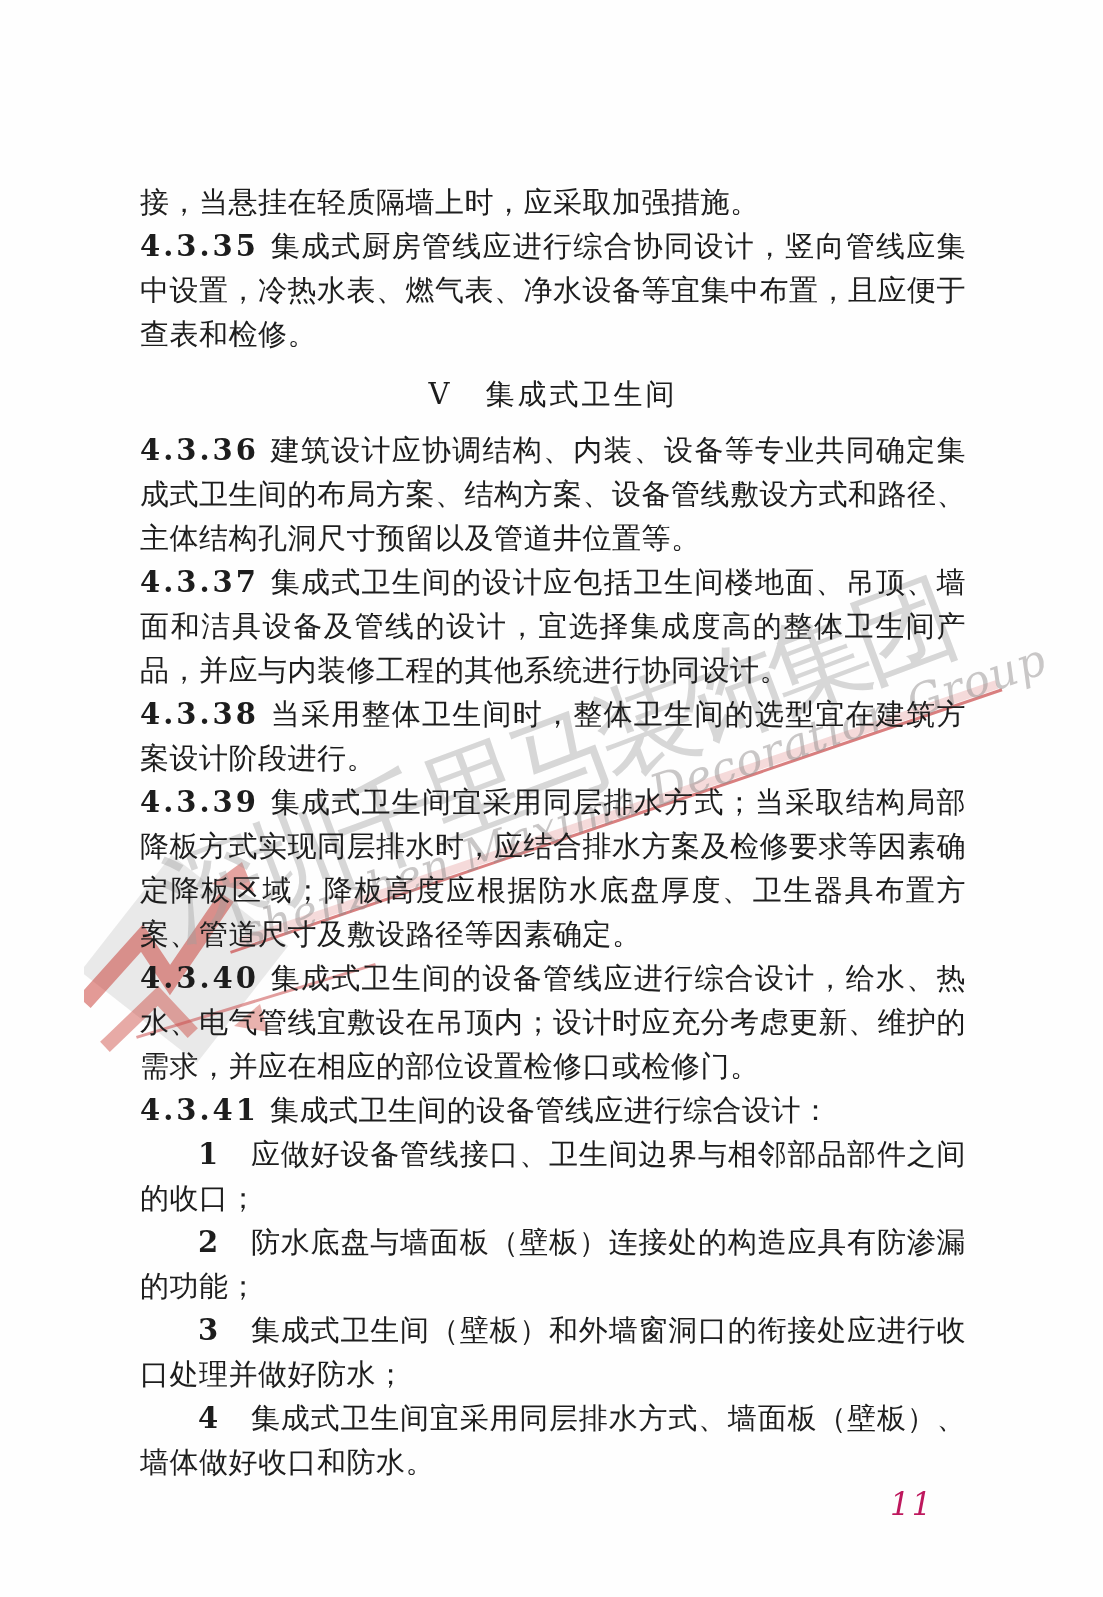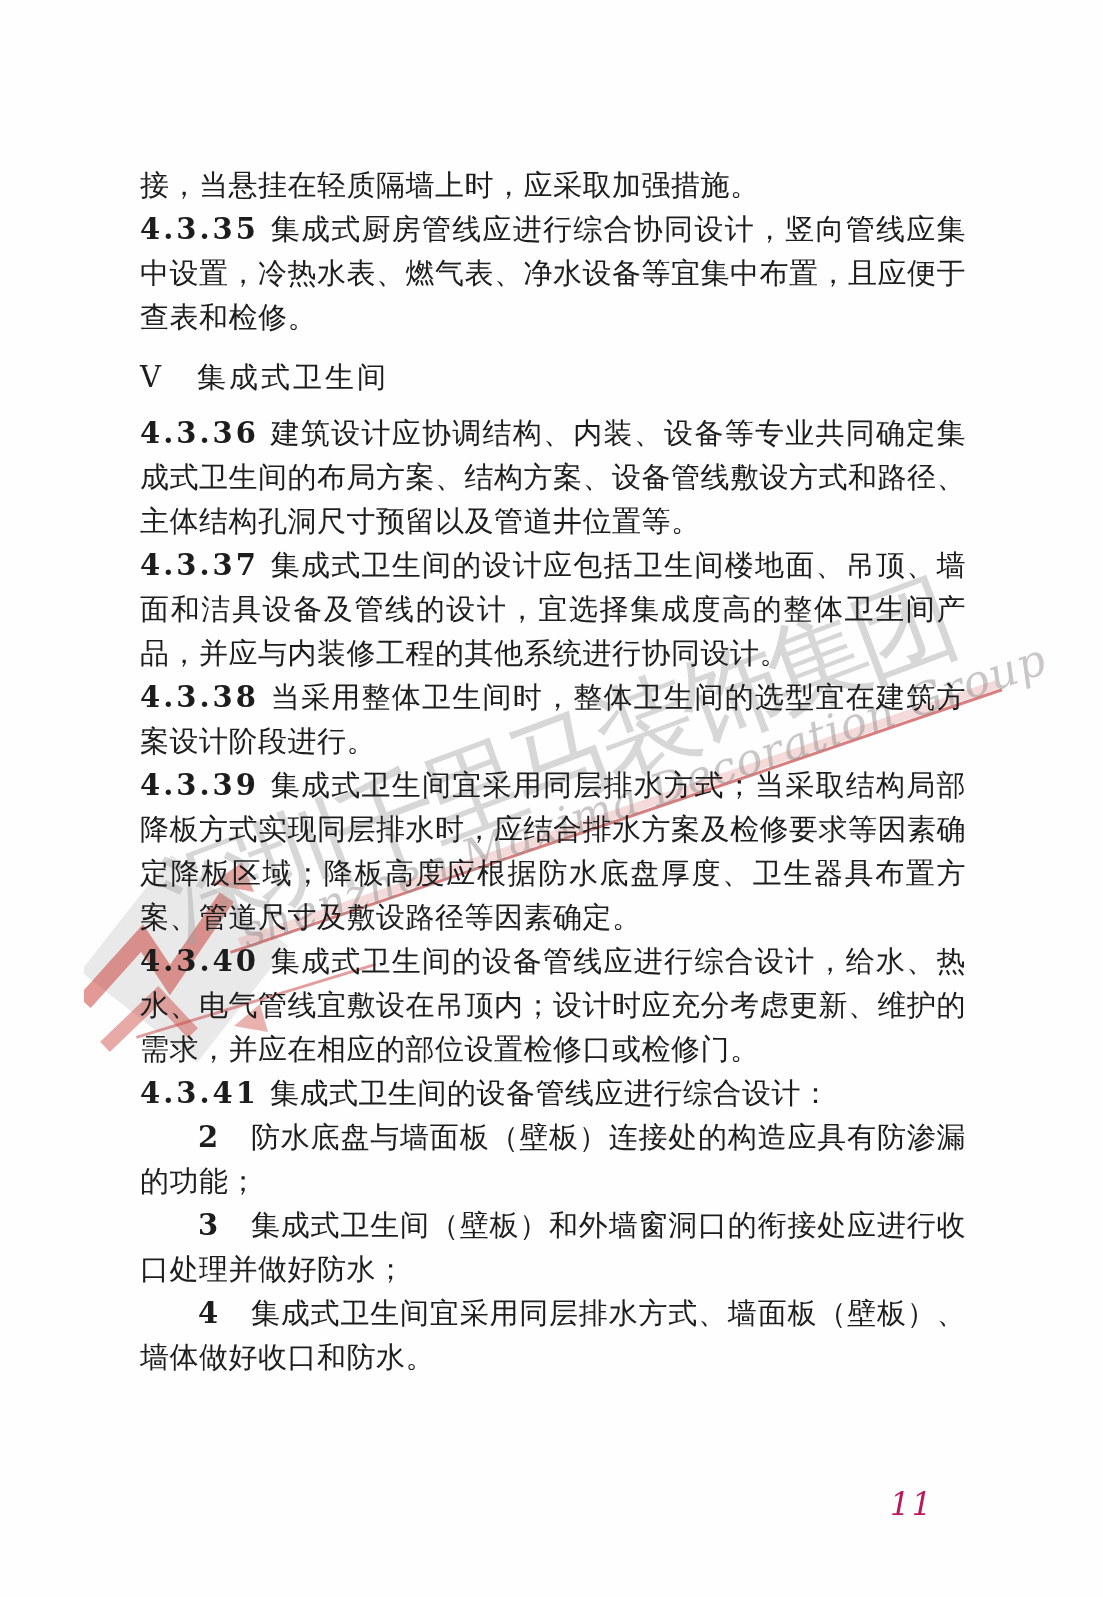--- a/index.html
+++ b/index.html
@@ -68,7 +68,7 @@
   
   .content {
     position: absolute;
-    left: 140px; top: 163px;
+    left: 140px; top: 180px;
     width: 826px;
     z-index: 1;
   }

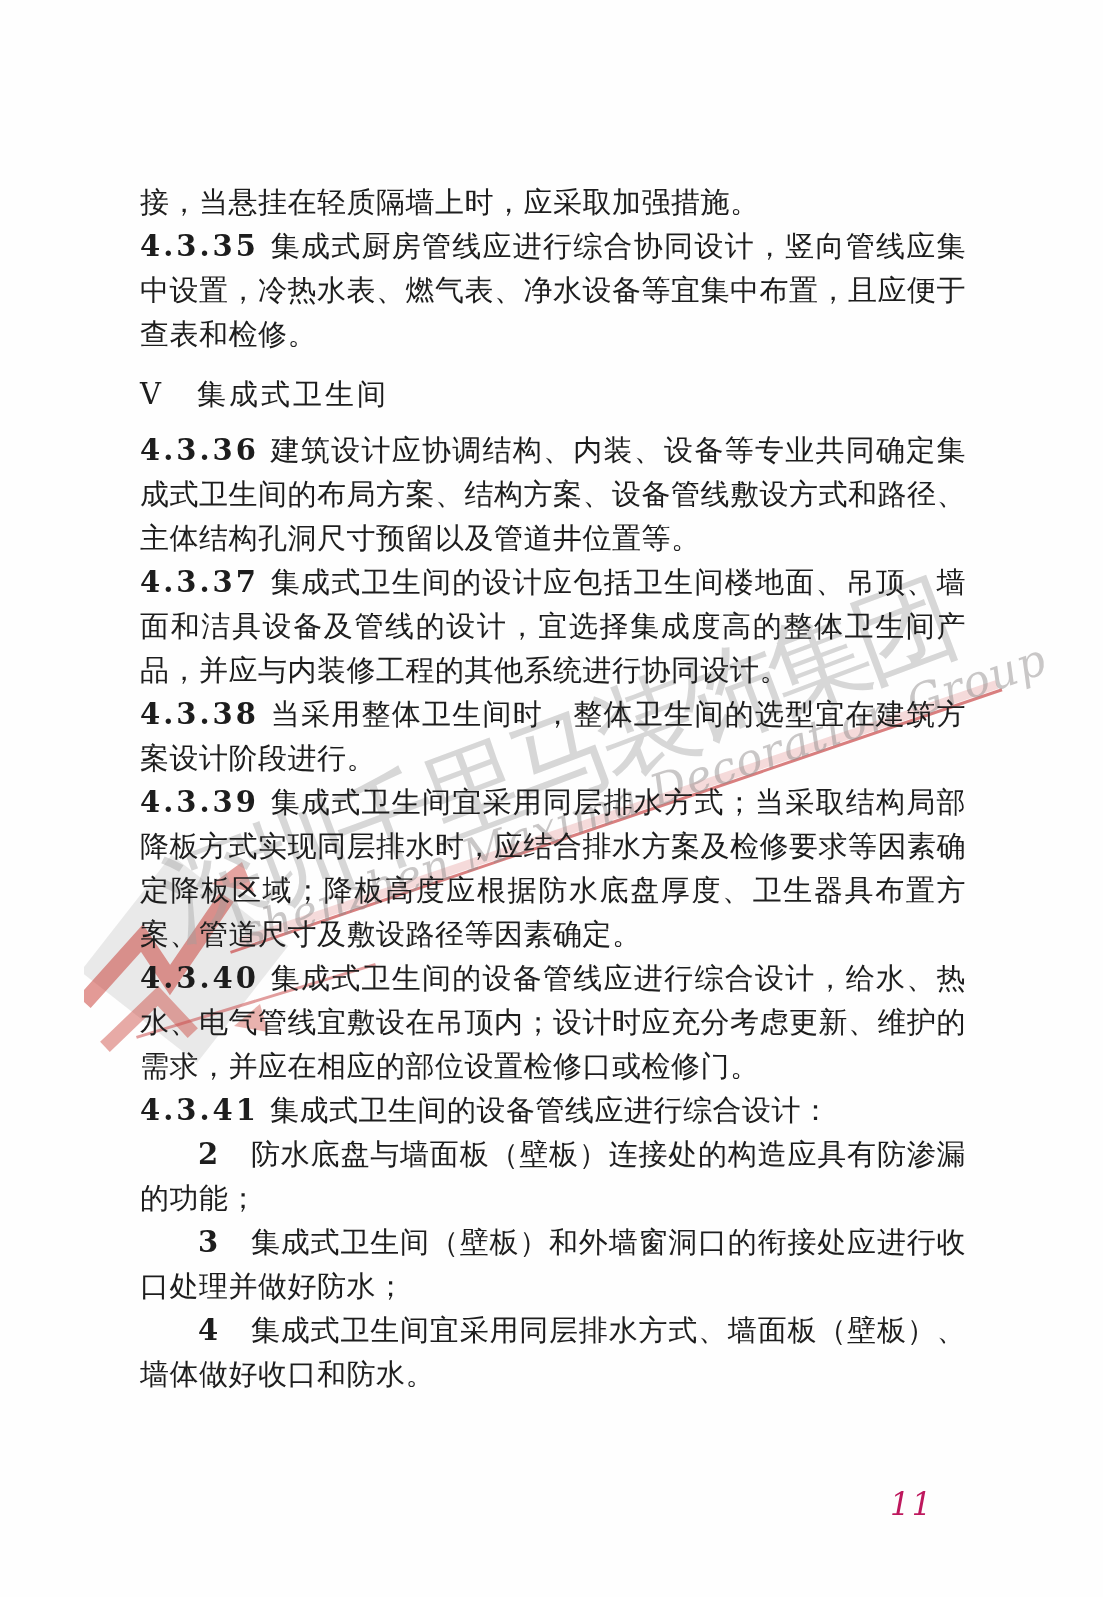--- a/index.html
+++ b/index.html
@@ -81,6 +81,7 @@
     letter-spacing: 0.5px;
   }
   p.heading {
+    text-align: center;
     margin: 16px 0 12px 0;
     letter-spacing: 3px;
   }

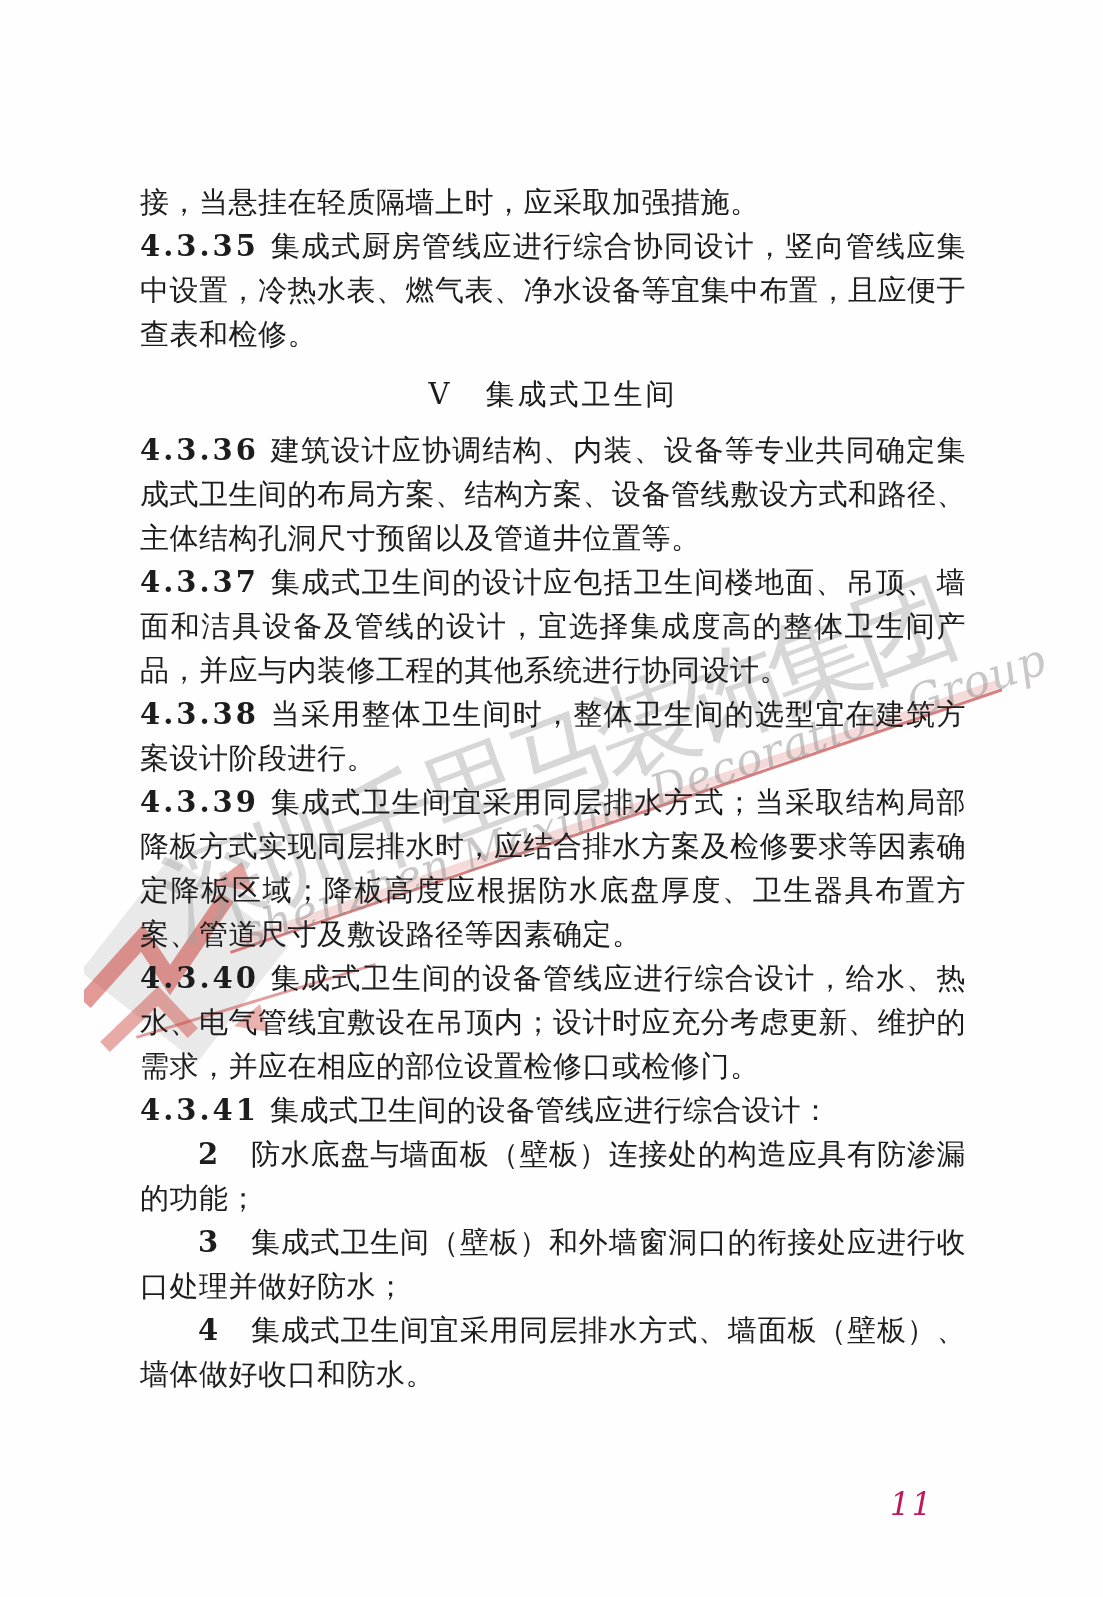--- a/index.html
+++ b/index.html
@@ -132,6 +132,7 @@
       <p class="clause"><b class="num">4.3.39</b><span>集成式卫生间宜采用同层排水方式；当采取结构局部降板方式实现同层排水时，应结合排水方案及检修要求等因素确定降板区域；降板高度应根据防水底盘厚度、卫生器具布置方案、管道尺寸及敷设路径等因素确定。</span></p>
       <p class="clause"><b class="num">4.3.40</b><span>集成式卫生间的设备管线应进行综合设计，给水、热水、电气管线宜敷设在吊顶内；设计时应充分考虑更新、维护的需求，并应在相应的部位设置检修口或检修门。</span></p>
       <p class="clause"><b class="num">4.3.41</b><span>集成式卫生间的设备管线应进行综合设计：</span></p>
+      <p class="item"><b class="num">1</b><span>应做好设备管线接口、卫生间边界与相邻部品部件之间的收口；</span></p>
       <p class="item"><b class="num">2</b><span>防水底盘与墙面板（壁板）连接处的构造应具有防渗漏的功能；</span></p>
       <p class="item"><b class="num">3</b><span>集成式卫生间（壁板）和外墙窗洞口的衔接处应进行收口处理并做好防水；</span></p>
       <p class="item"><b class="num">4</b><span>集成式卫生间宜采用同层排水方式、墙面板（壁板）、墙体做好收口和防水。</span></p>

